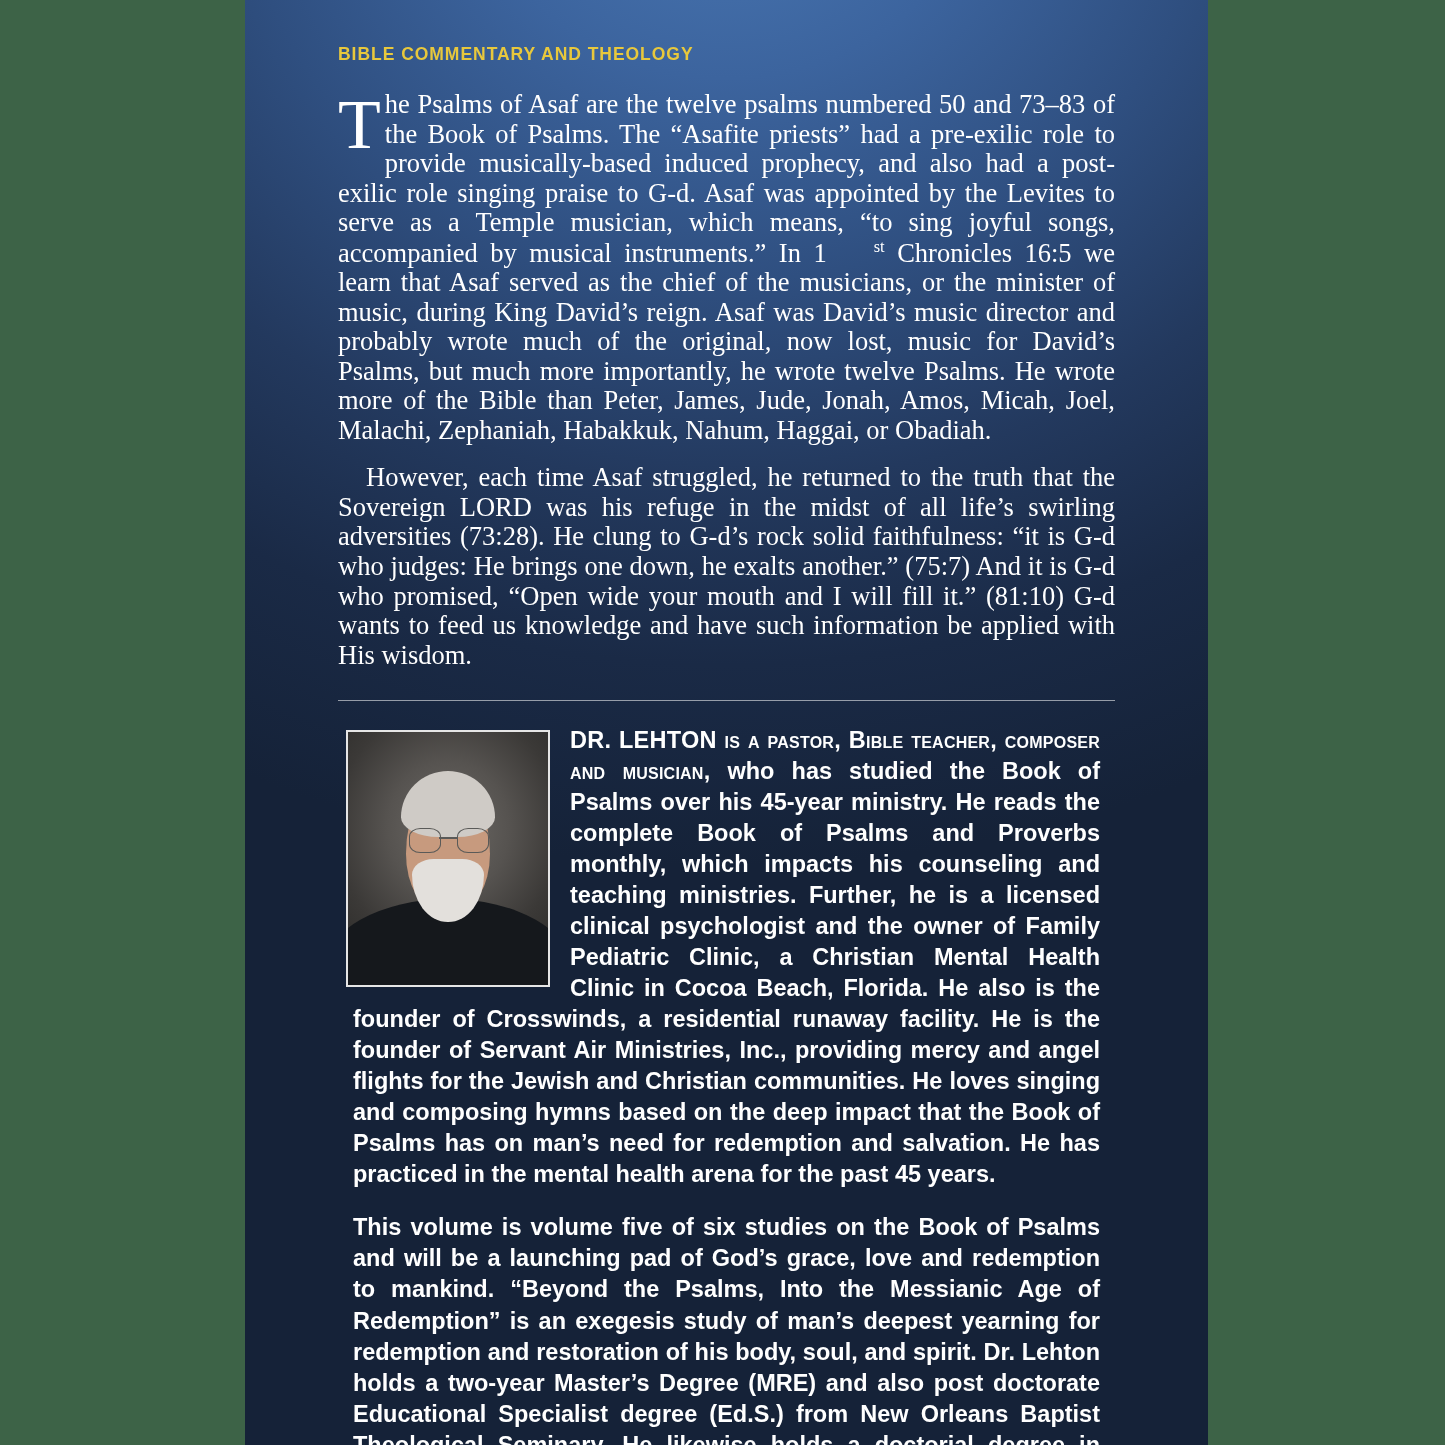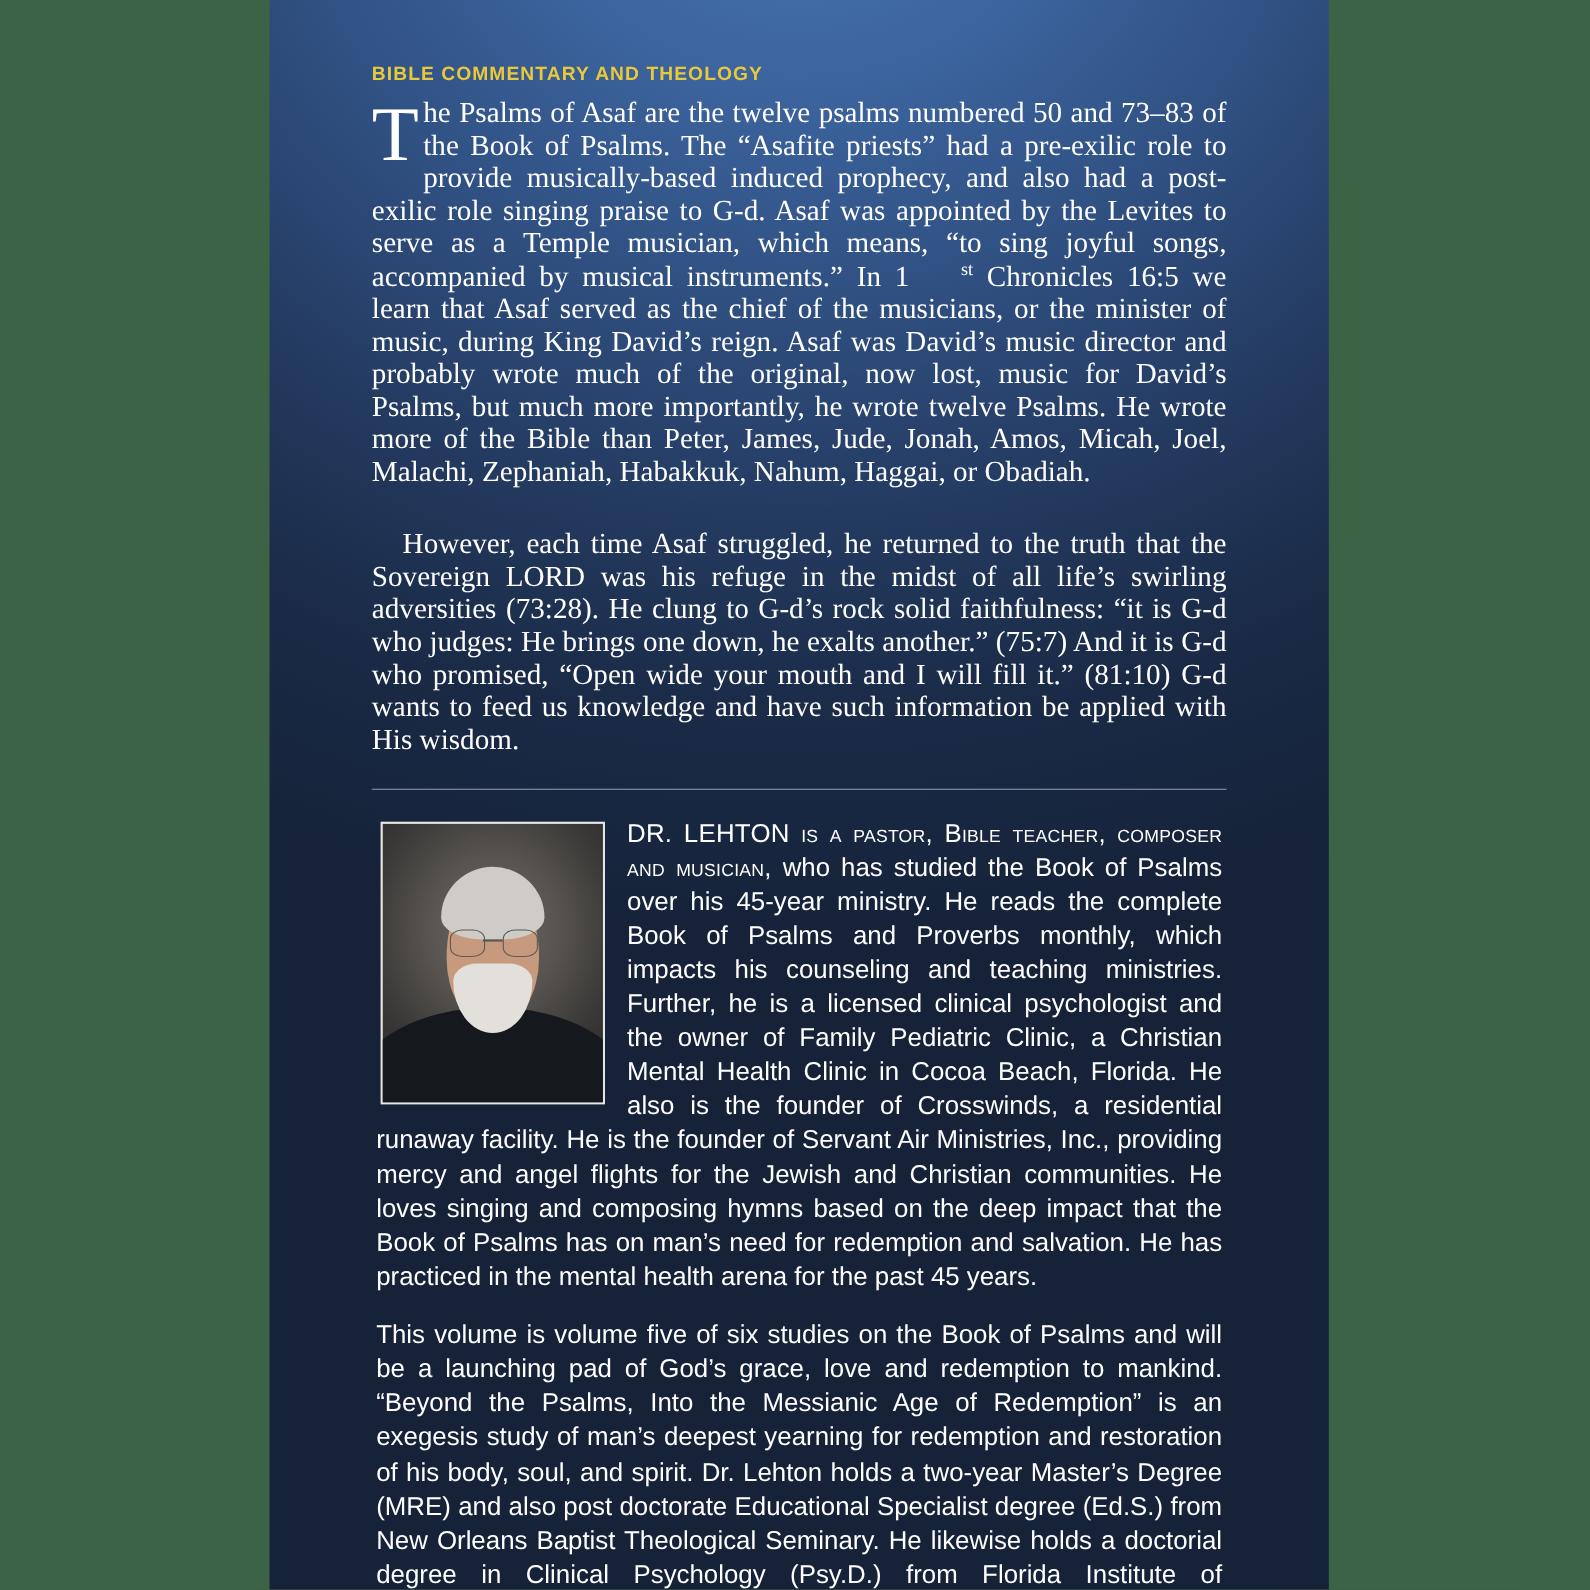--- a/index.html
+++ b/index.html
@@ -36,8 +36,8 @@
     font-size: 17.5px;
     letter-spacing: 0.055em;
     font-weight: 600;
-    padding-top: 57px;
-    margin-bottom: 10px;
+    padding-top: 44px;
+    margin-bottom: 25px;
     font-family: "Liberation Sans", sans-serif;
   }
   .serif-body {

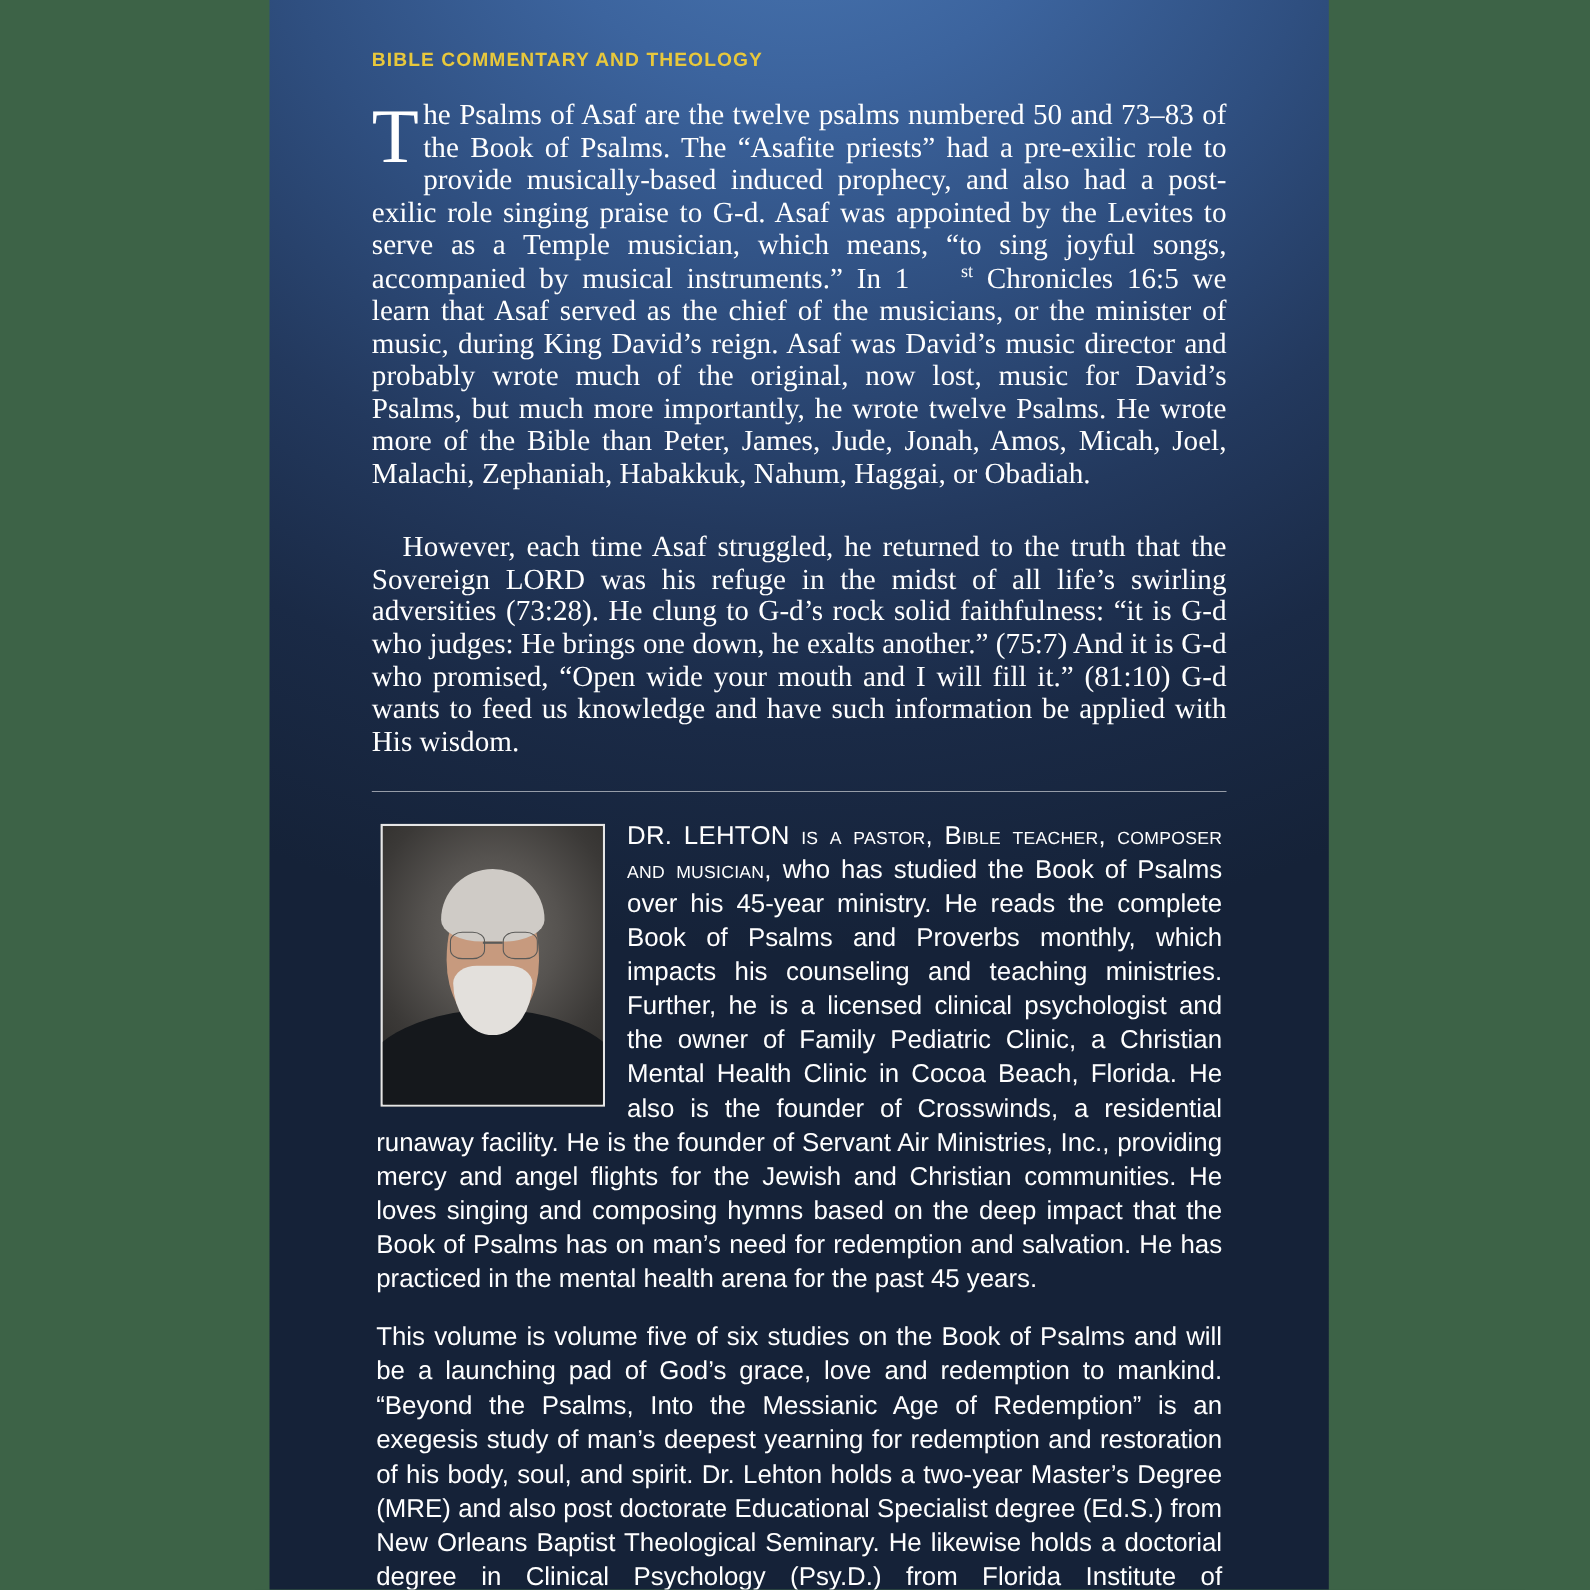--- a/index.html
+++ b/index.html
@@ -52,7 +52,7 @@
   }
   .serif-body p.indent {
     text-indent: 28px;
-    margin-top: 37px;
+    margin-top: 18px;
   }
   .dropcap-para {
     position: relative;

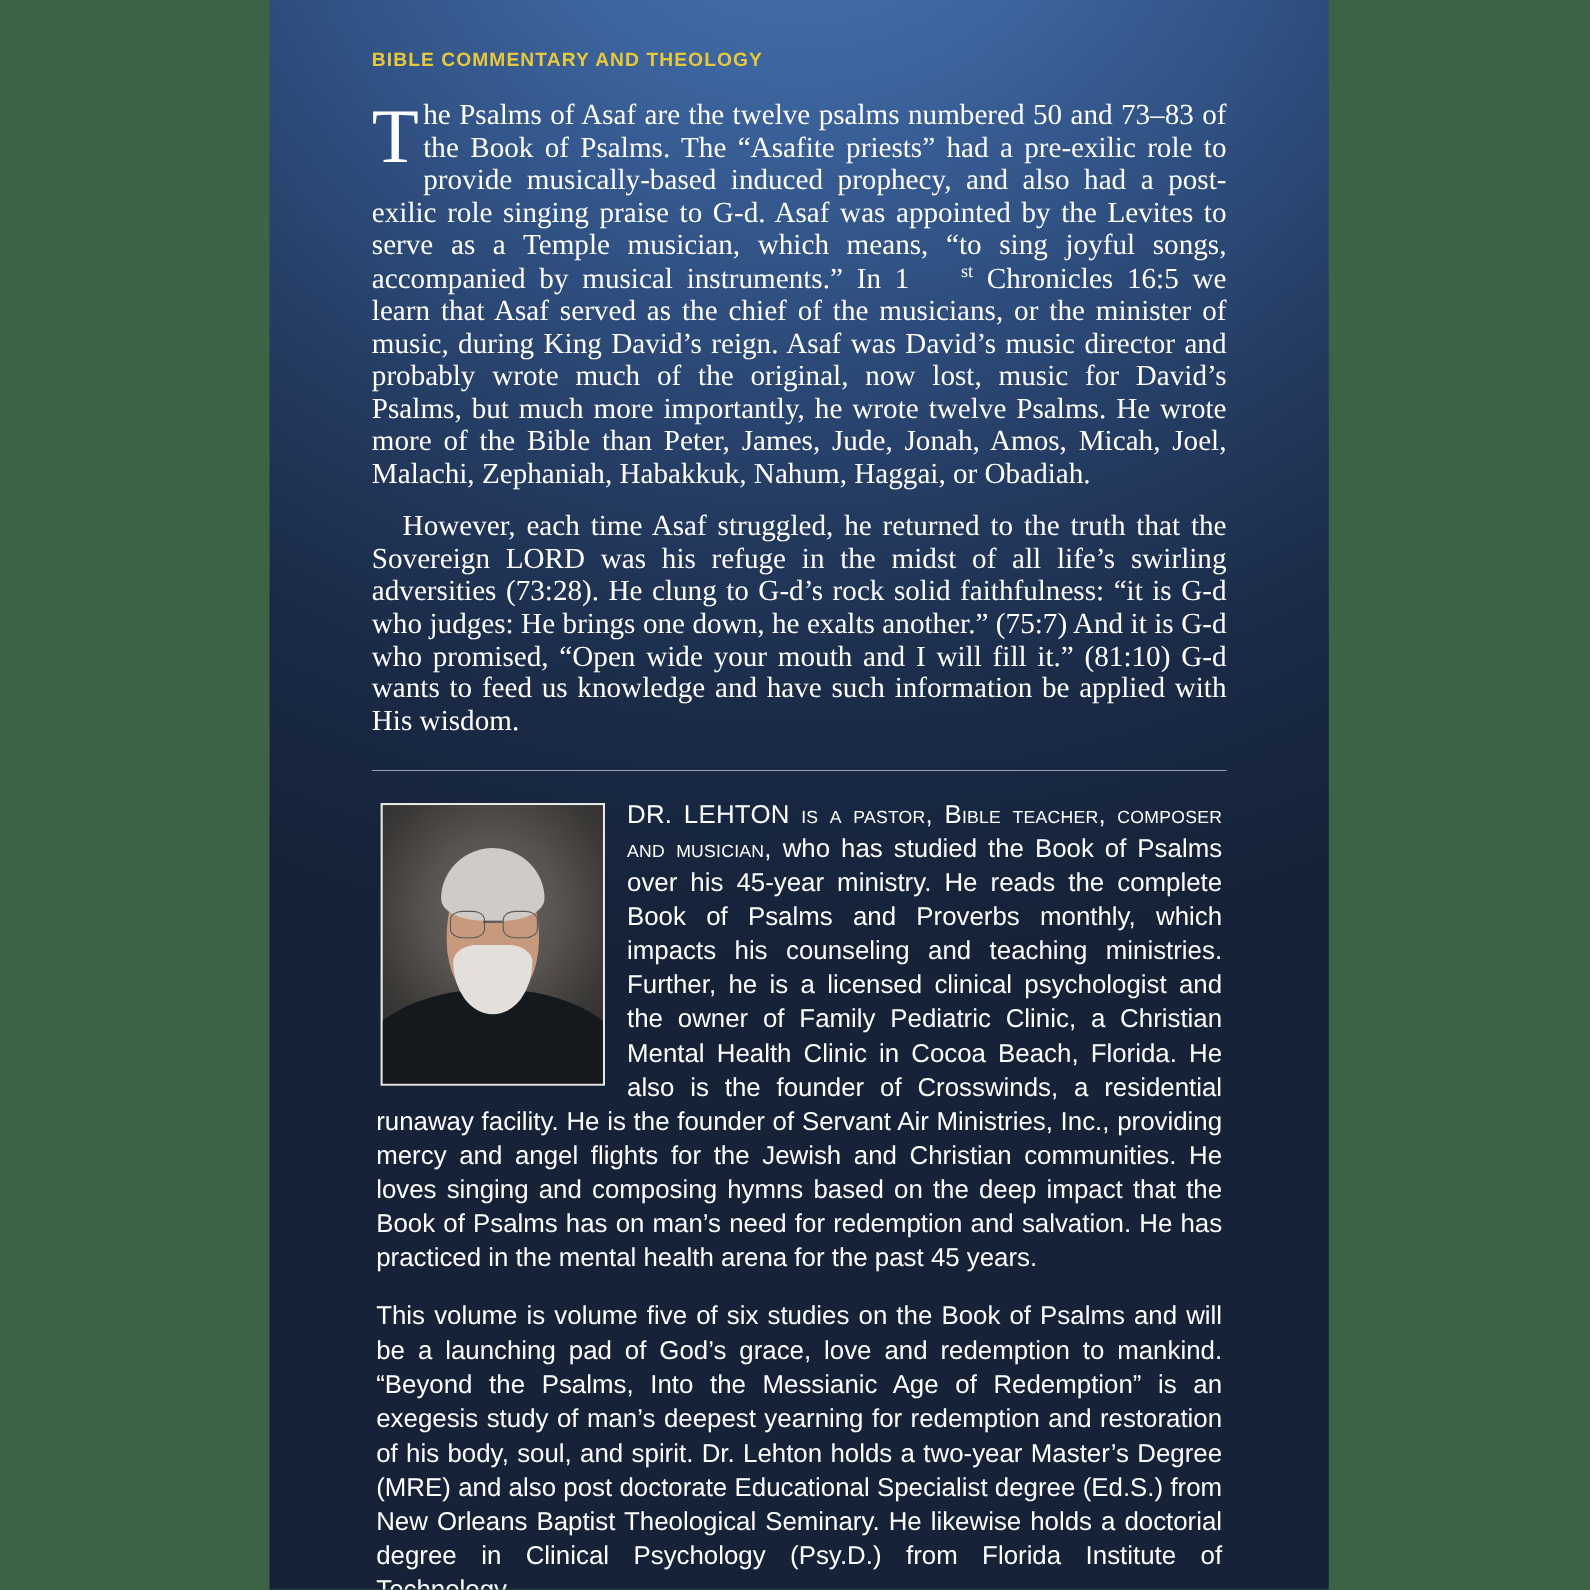--- a/index.html
+++ b/index.html
@@ -82,7 +82,7 @@
     text-align: justify;
     color: #ffffff;
   }
-  .bio-block p { margin: 4px; }
+  .bio-block p { margin: 15px; font-weight: bold; }
   .photo {
     float: left;
     width: 200px;

